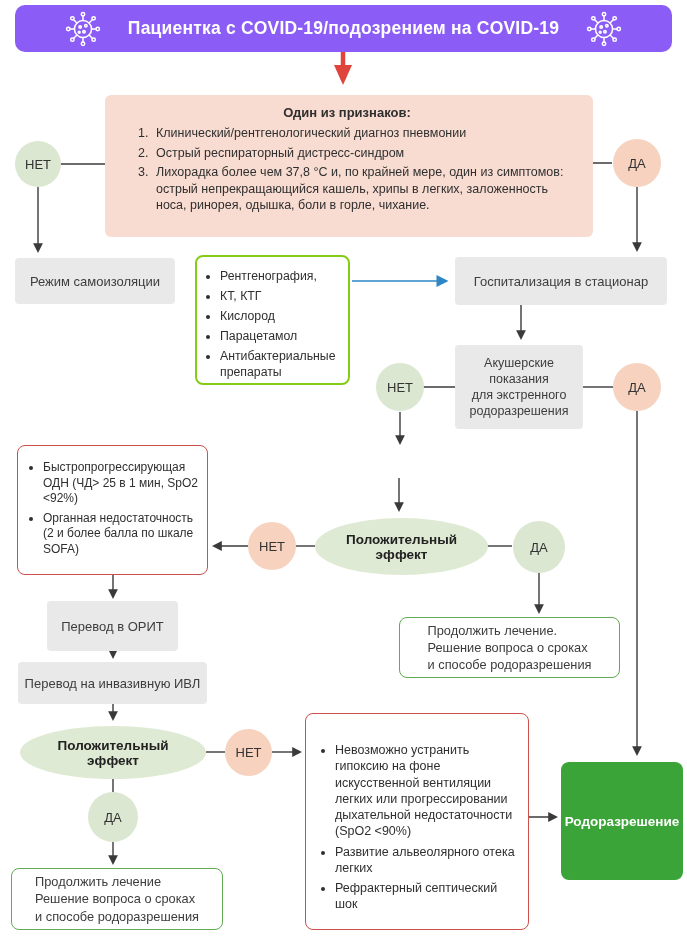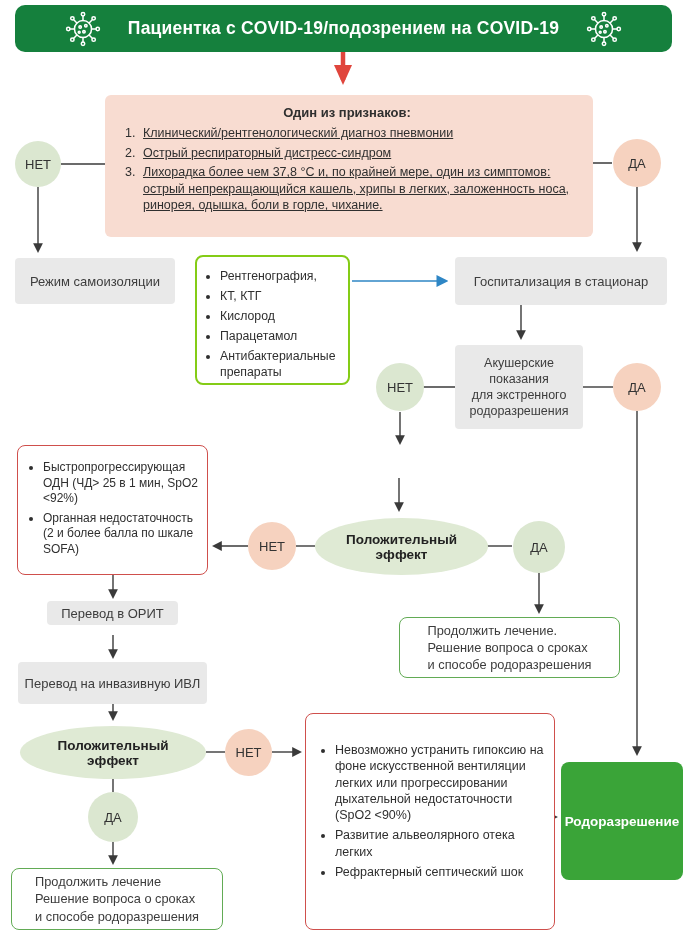--- a/index.html
+++ b/index.html
@@ -12,7 +12,7 @@
   .node{z-index:2;}
   
   .header{
-    left:15px;top:5px;width:657px;height:47px;background:#15803d;border-radius:10px;
+    left:15px;top:5px;width:657px;height:47px;background:#8b5cf6;border-radius:10px;
     display:flex;align-items:center;justify-content:center;gap:26px;
   }
   .header-title{color:#ffffff;font-weight:bold;font-size:17.5px;letter-spacing:.2px;}

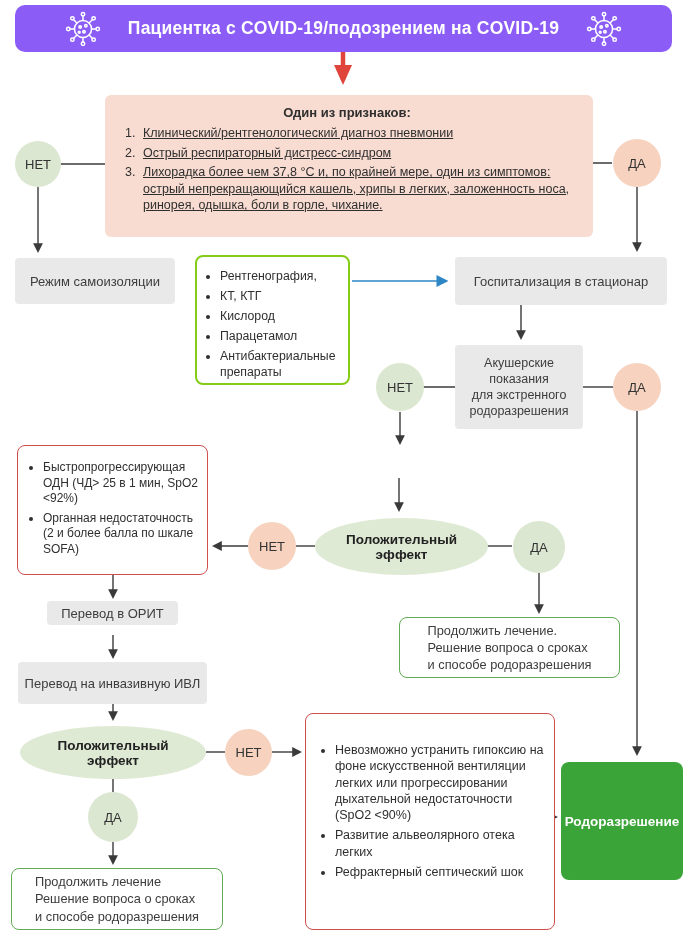--- a/index.html
+++ b/index.html
@@ -29,7 +29,7 @@
   }
   .criteria-title{text-align:center;font-weight:bold;font-size:13px;margin-bottom:4px;}
   .criteria-box ol{margin:0;padding:0 0 0 24px;}
-  .criteria-box ol li{margin:3px 0;padding-left:4px;text-decoration:underline;}
+  .criteria-box ol li{margin:3px 13px;padding-left:4px;}
   
   .outline{background:#ffffff;border-radius:8px;}
   .blue-border{border:2px solid #84cc16;}

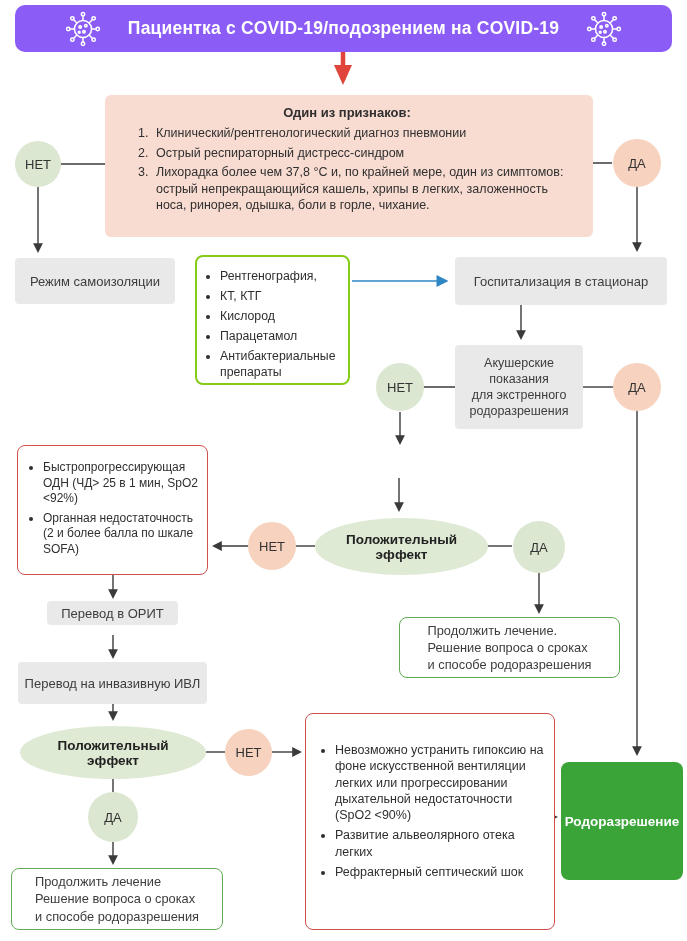--- a/index.html
+++ b/index.html
@@ -202,7 +202,7 @@
   <div class="abs node circle c-peach" style="left:248px;top:522px;width:48px;height:48px;">НЕТ</div>
   <div class="abs node circle c-green" style="left:513px;top:521px;width:52px;height:52px;">ДА</div>
 
-  <div class="abs node gray" style="left:47px;top:601px;width:131px;height:24px;">Перевод в ОРИТ</div>
+  <div class="abs node gray" style="left:47px;top:601px;width:131px;height:50px;">Перевод в ОРИТ</div>
   <div class="abs node gray" style="left:18px;top:662px;width:189px;height:42px;">Перевод на инвазивную ИВЛ</div>
 
   <div class="abs node outline green-border center-text pre" style="left:399px;top:617px;width:221px;height:61px;font-size:12.8px;line-height:1.35;">Продолжить лечение.

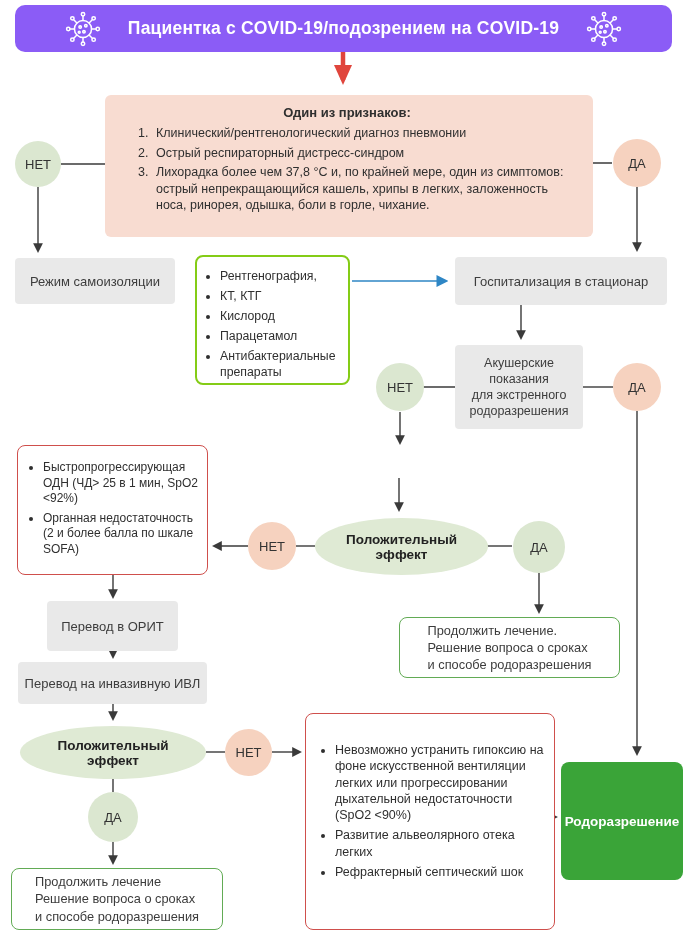--- a/index.html
+++ b/index.html
@@ -214,7 +214,7 @@
   <div class="abs node circle c-peach" style="left:225px;top:729px;width:47px;height:47px;">НЕТ</div>
   <div class="abs node circle c-green" style="left:88px;top:792px;width:50px;height:50px;">ДА</div>
 
-  <div class="abs node outline red-border bullets" style="left:305px;top:713px;width:250px;height:217px;padding:24px 8px 8px 12px;font-size:12.5px;">
+  <div class="abs node outline red-border bullets" style="left:305px;top:713px;width:224px;height:217px;padding:24px 8px 8px 12px;font-size:12.5px;">
     <ul>
         <li>Невозможно устранить гипоксию на фоне искусственной вентиляции легких или прогрессировании дыхательной недостаточности (SpO2 &lt;90%)</li>
         <li>Развитие альвеолярного отека легких</li>

